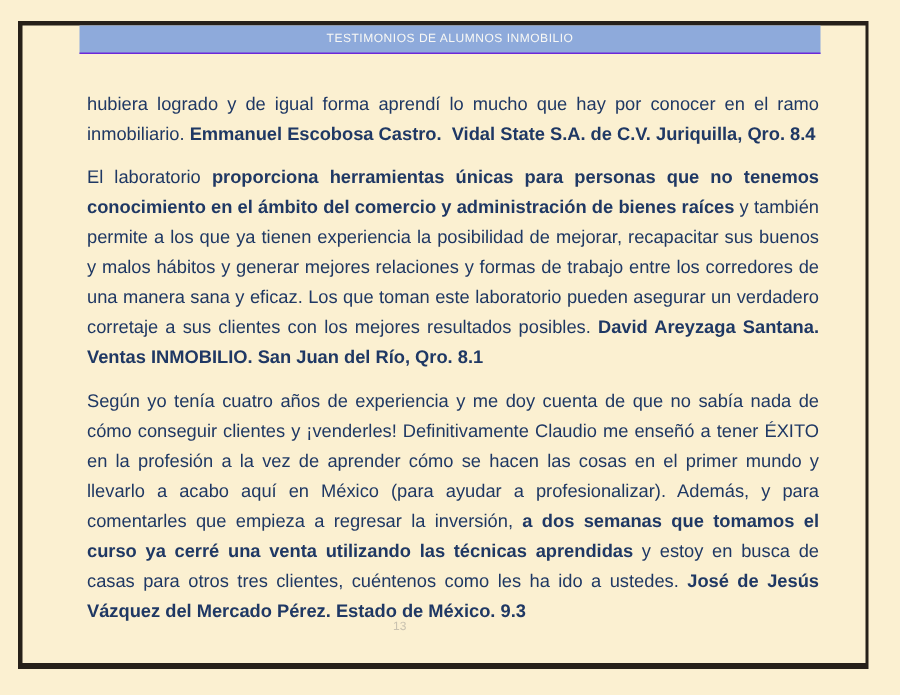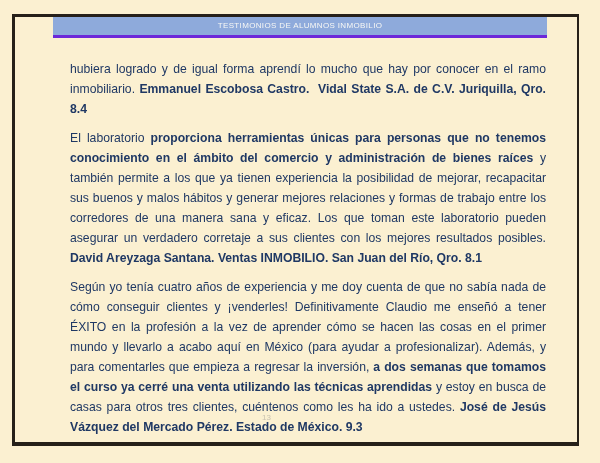--- a/index.html
+++ b/index.html
@@ -33,7 +33,7 @@
     width: 494px;
     height: 18px;
     background: var(--bar, #8EAADB);
-    border-bottom: 3px solid #6d28d9;
+    border-bottom: 1px solid #6d28d9;
     display: flex;
     align-items: center;
     justify-content: center;

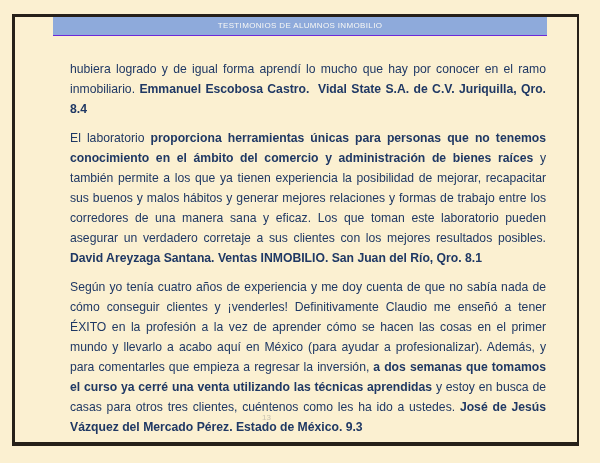--- a/index.html
+++ b/index.html
@@ -56,7 +56,7 @@
     text-align: justify;
   }
   .content p.para {
-    margin: 0 0 9px 16px;
+    margin: 0 0 9px 4px;
   }
   .content p.para:last-child {
     margin-bottom: 0;

